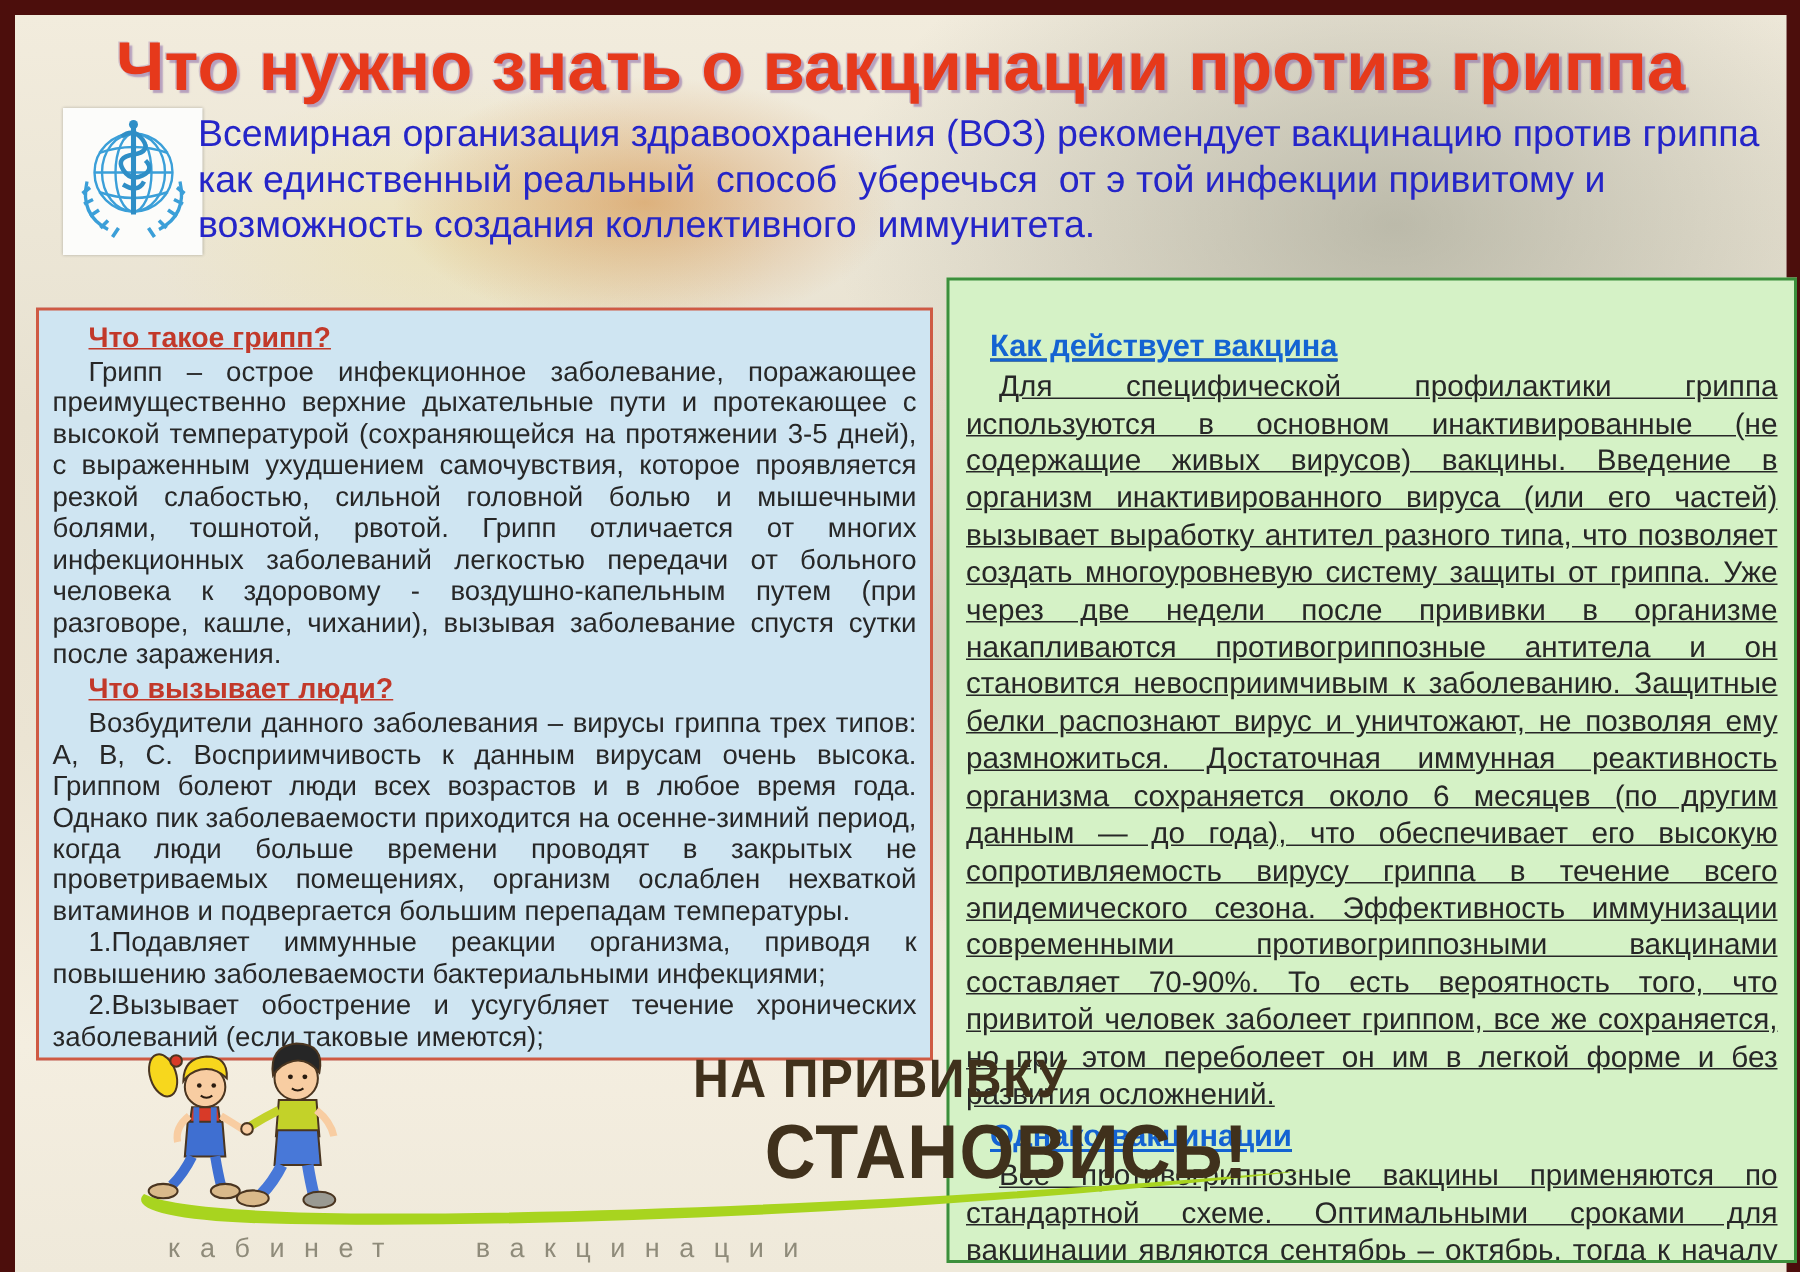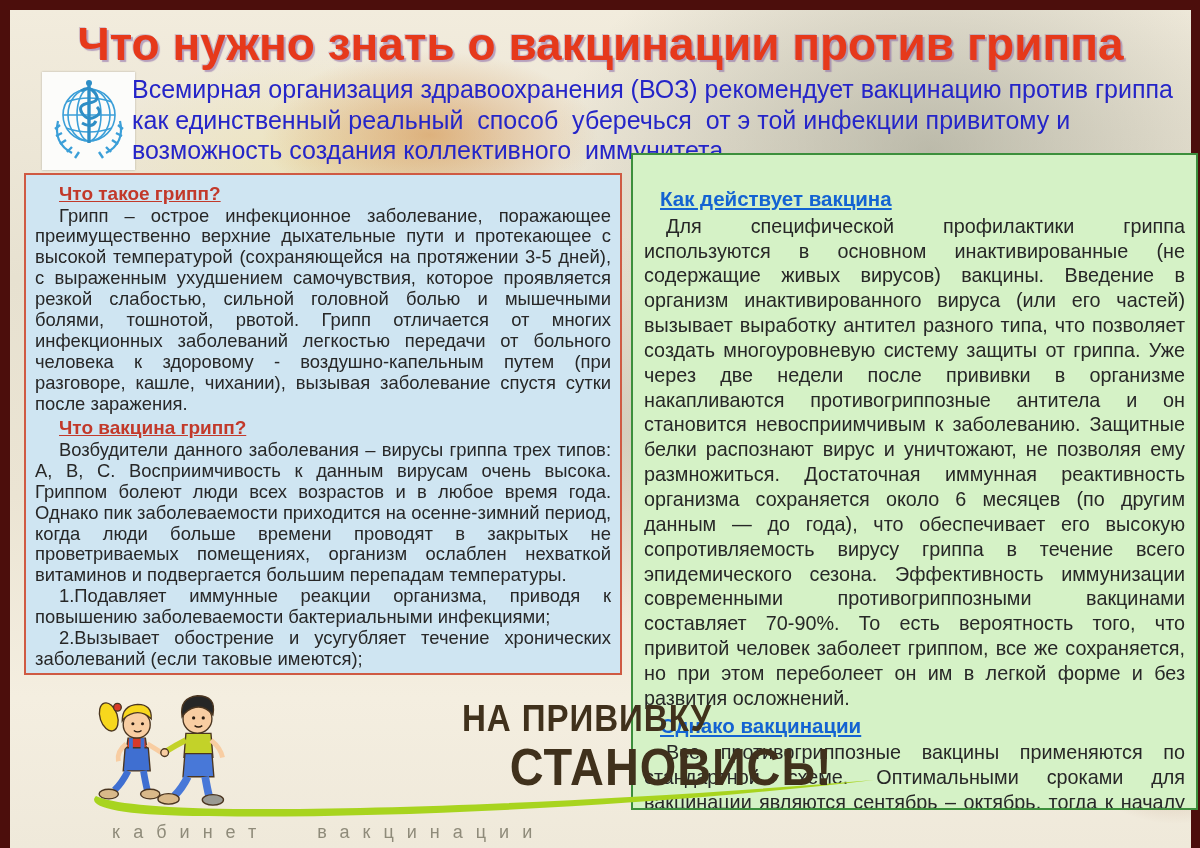--- a/index.html
+++ b/index.html
@@ -29,7 +29,7 @@
     position:absolute;left:122px;top:64px;width:1048px;
     font-size:25px;font-weight:normal;color:#2525c8;line-height:1.22;white-space:pre-wrap;
   }
-  .panel{position:absolute;box-sizing:border-box;text-align:justify;color:#272727;overflow:hidden;}
+  .panel{position:absolute;box-sizing:border-box;text-align:justify;color:#272727;overflow:hidden;margin-top:32px;}
   .panel p{margin:0;}
   .panel h3{text-decoration:underline;}
   .panel-left{

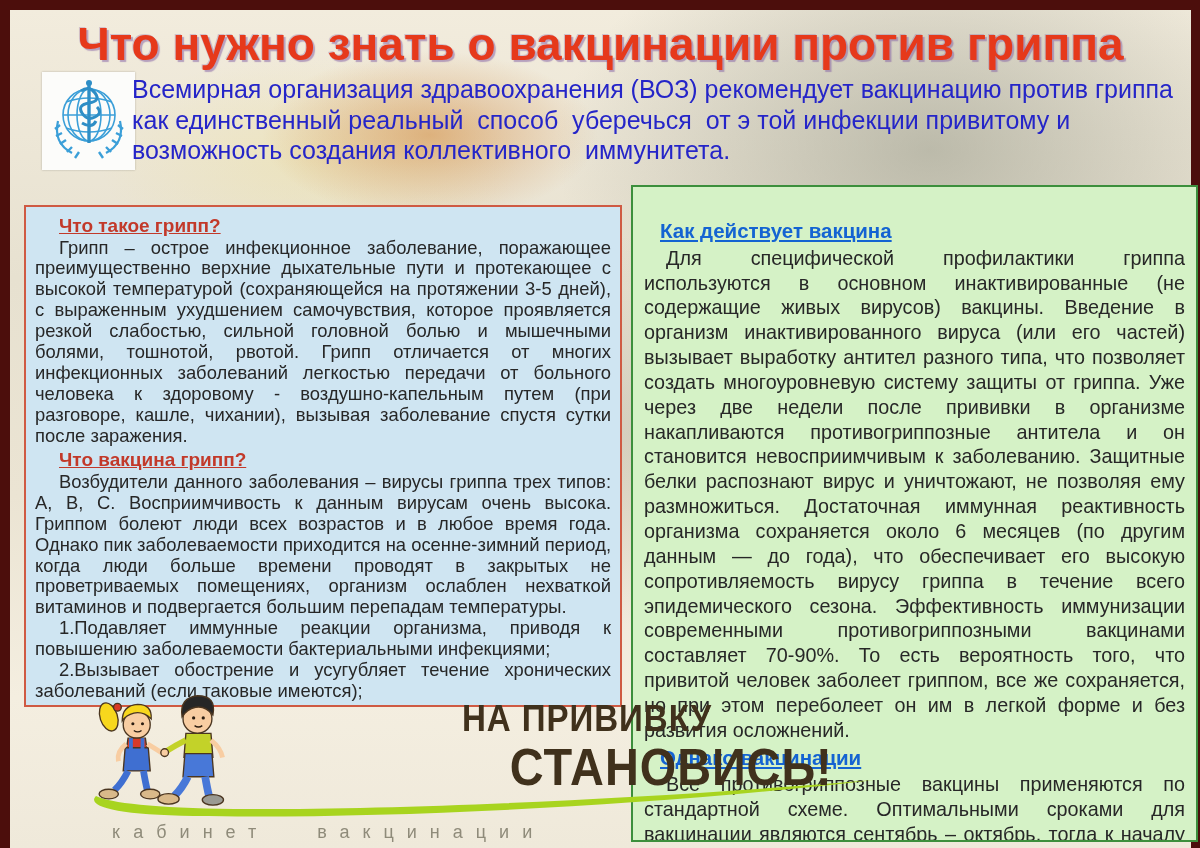--- a/index.html
+++ b/index.html
@@ -42,7 +42,7 @@
   .panel-right{
     left:621px;top:143px;width:567px;height:657px;
     background:#d5f2c6;border:2px solid #3c8f3c;padding:29px 11px 8px 11px;
-    font-size:19.8px;line-height:1.255;
+    font-size:19.8px;line-height:1.255;text-decoration:underline;
   }
   .panel-right h3{font-size:20.5px;color:#1463d2;margin:2px 0 2px 16px;}
   .panel-right p{text-indent:22px;}

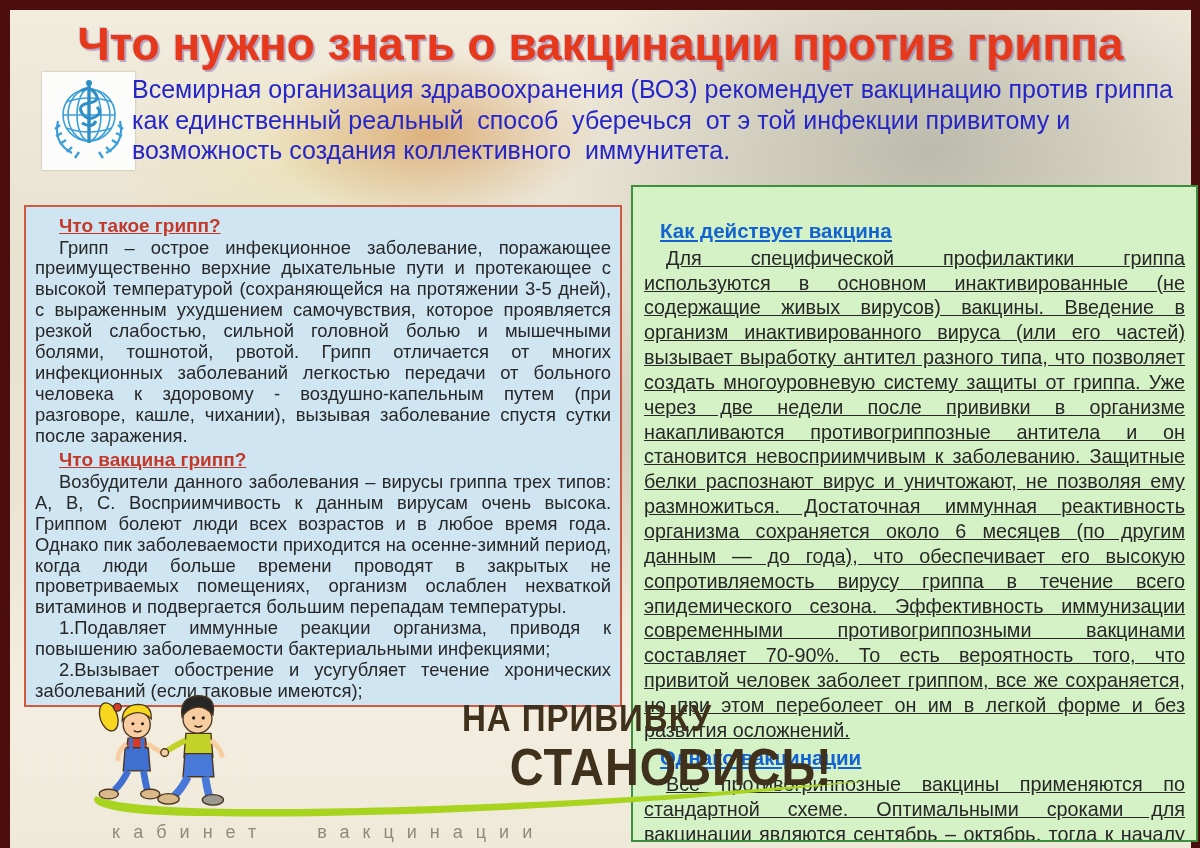--- a/index.html
+++ b/index.html
@@ -94,7 +94,7 @@
   <div class="panel panel-left">
     <h3>Что такое грипп?</h3>
     <p>Грипп – острое инфекционное заболевание, поражающее преимущественно верхние дыхательные пути и протекающее с высокой температурой (сохраняющейся на протяжении 3-5 дней), с выраженным ухудшением самочувствия, которое проявляется резкой слабостью, сильной головной болью и мышечными болями, тошнотой, рвотой. Грипп отличается от многих инфекционных заболеваний легкостью передачи от больного человека к здоровому - воздушно-капельным путем (при разговоре, кашле, чихании), вызывая заболевание спустя сутки после заражения.</p>
-    <h3>Что вакцина грипп?</h3>
+    <h3>Что вызывает люди?</h3>
     <p>Возбудители данного заболевания – вирусы гриппа трех типов: А, В, С. Восприимчивость к данным вирусам очень высока. Гриппом болеют люди всех возрастов и в любое время года. Однако пик заболеваемости приходится на осенне-зимний период, когда люди больше времени проводят в закрытых не проветриваемых помещениях, организм ослаблен нехваткой витаминов и подвергается большим перепадам температуры.</p>
     <p>1.Подавляет иммунные реакции организма, приводя к повышению заболеваемости бактериальными инфекциями;</p>
     <p>2.Вызывает обострение и усугубляет течение хронических заболеваний (если таковые имеются);</p>

